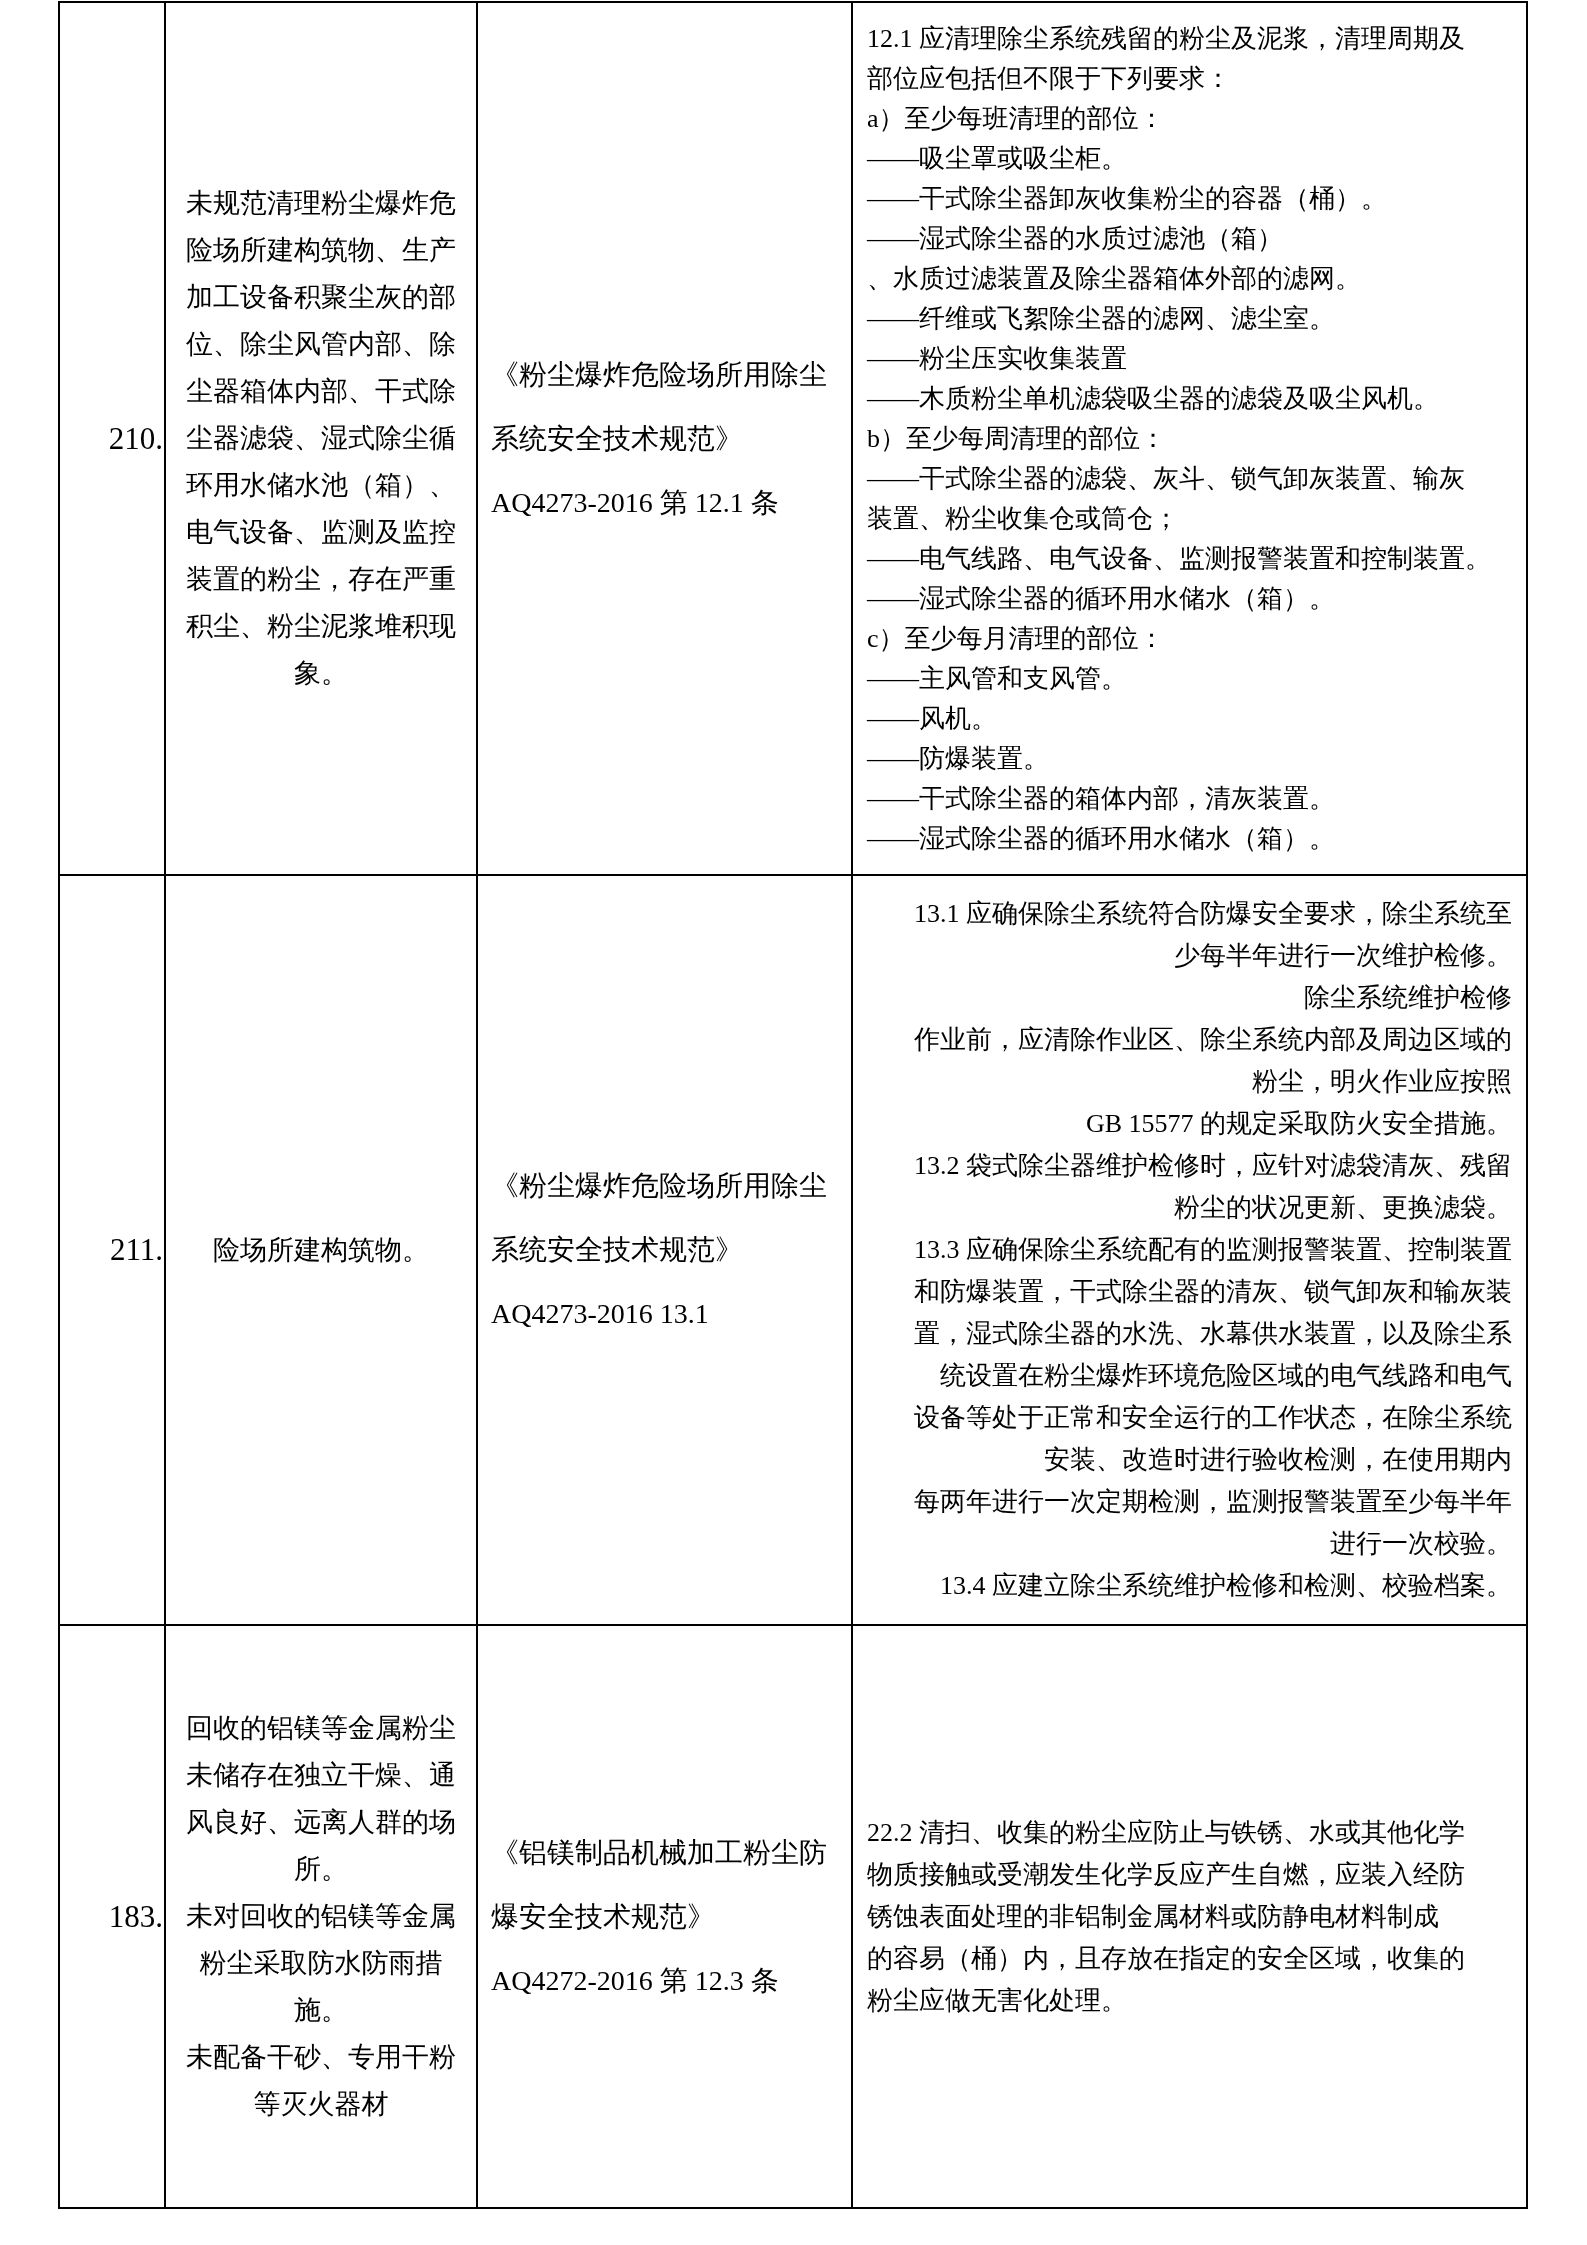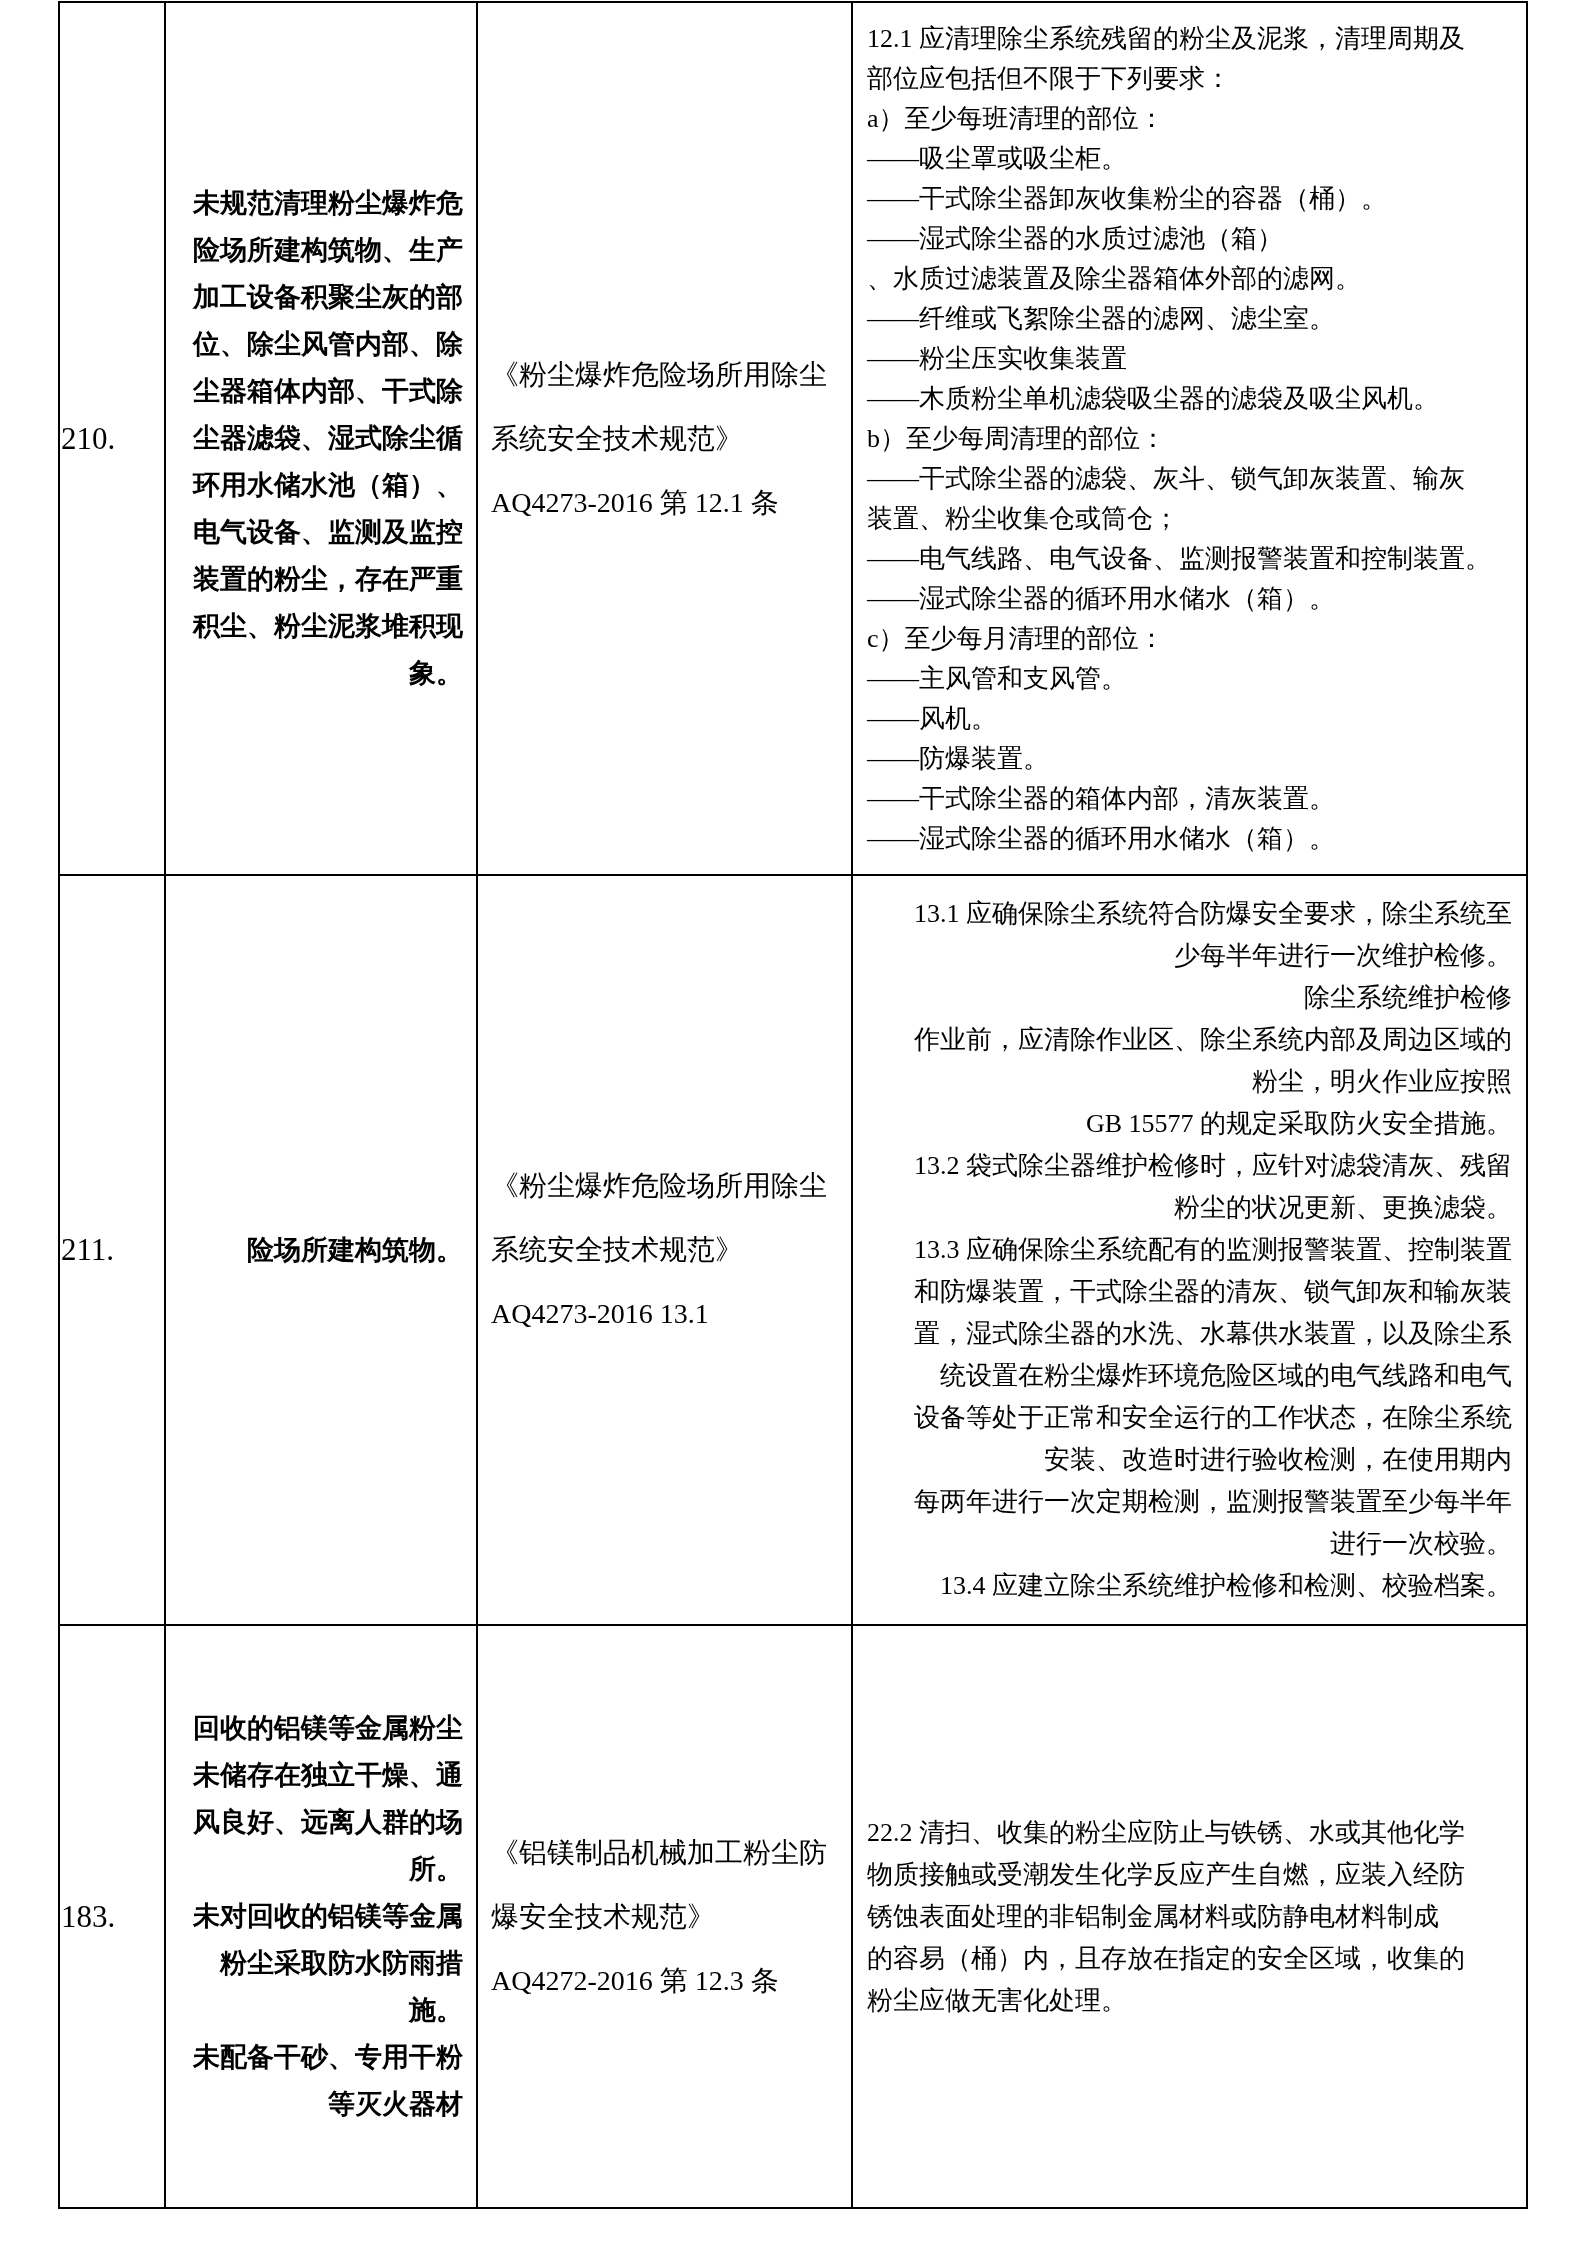--- a/index.html
+++ b/index.html
@@ -41,8 +41,7 @@
     line-height: 47px;
     padding: 4px 13px;
     white-space: pre-line;
-    text-align: right;
-    font-weight: bold;
+    text-align: center;
   }
   .c-std {
     font-size: 28px;

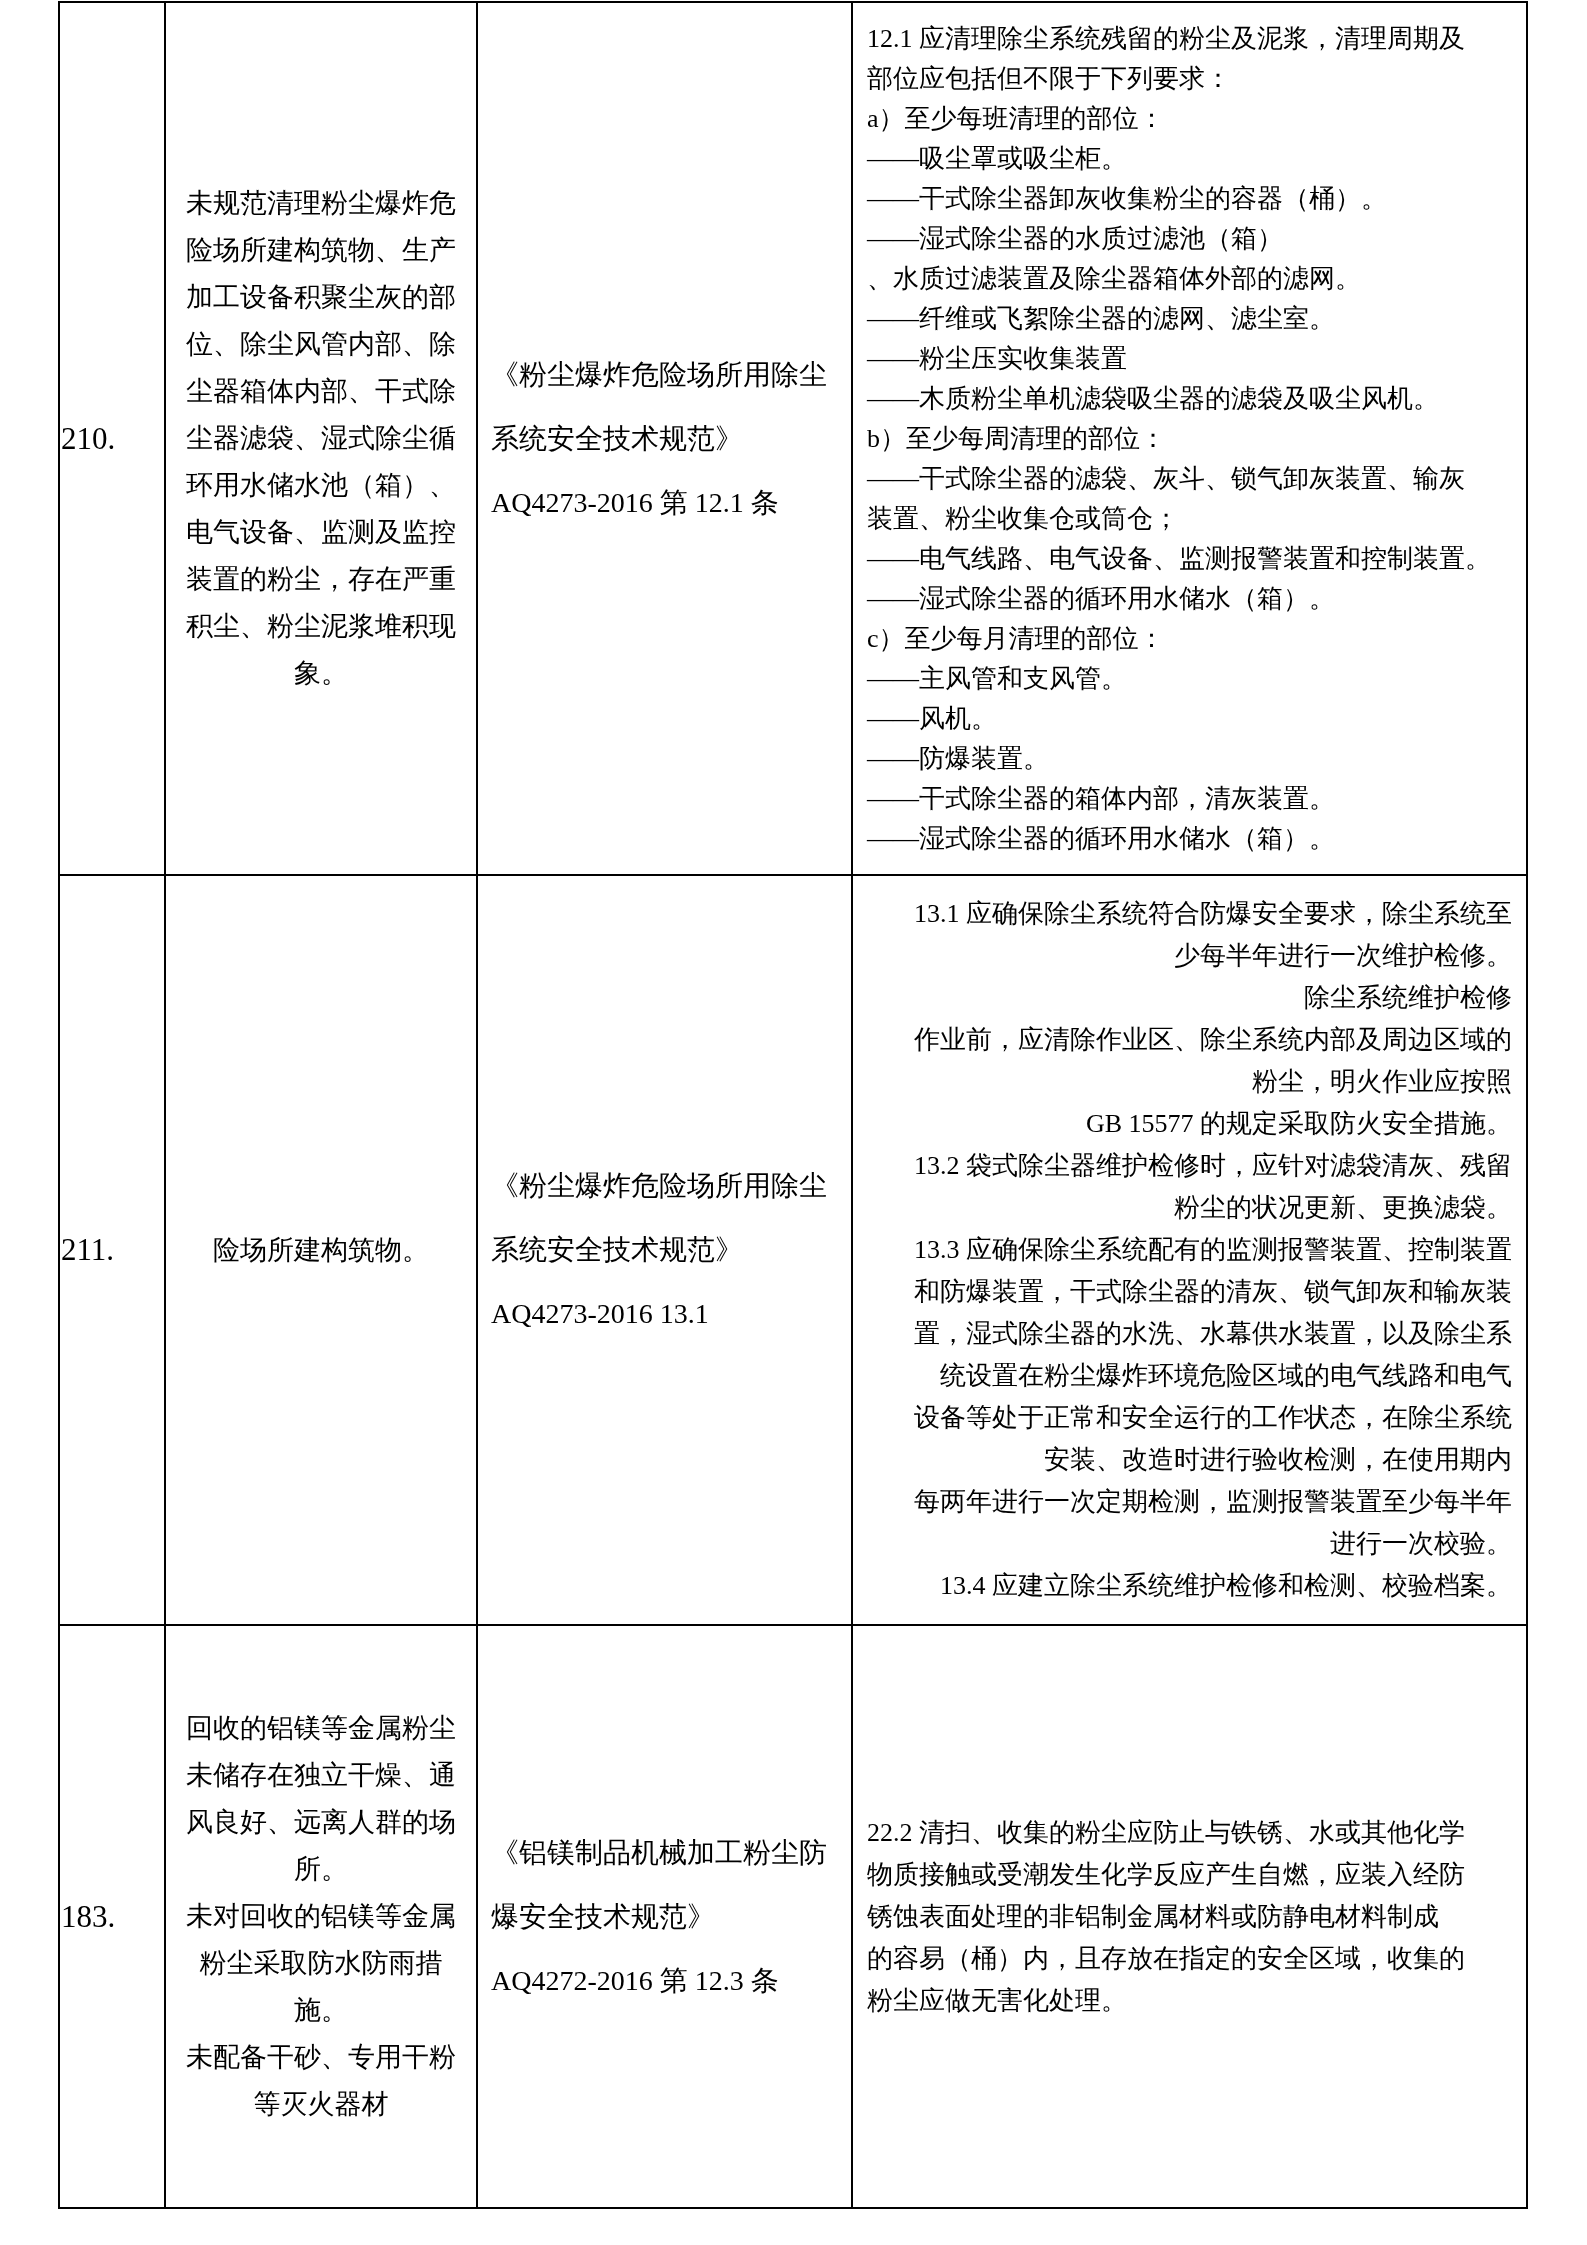--- a/index.html
+++ b/index.html
@@ -33,7 +33,7 @@
   tr.row-b { height: 750px; }
   tr.row-c { height: 583px; }
   .c-num {
-    text-align: left;
+    text-align: right;
     font-size: 31px;
   }
   .c-prob {

